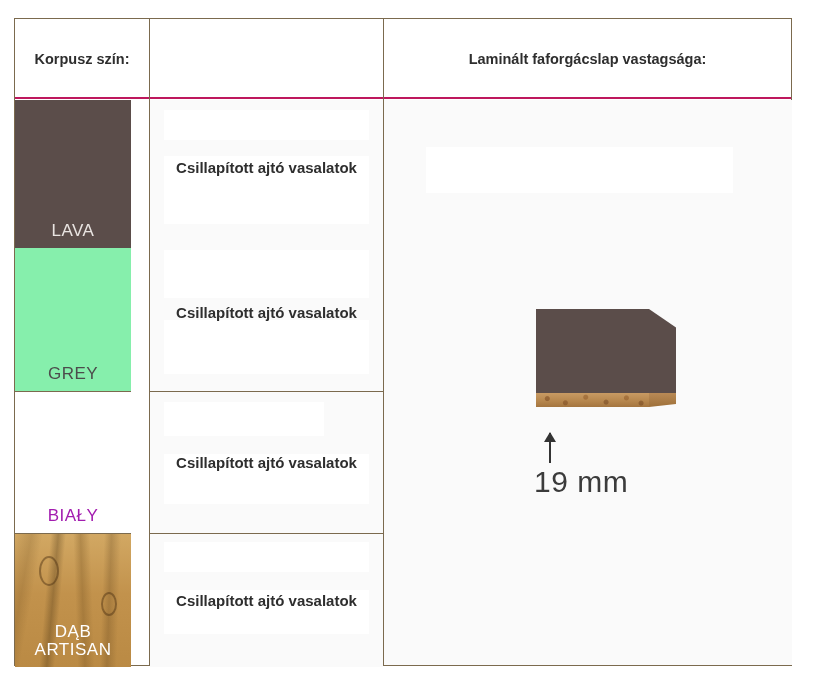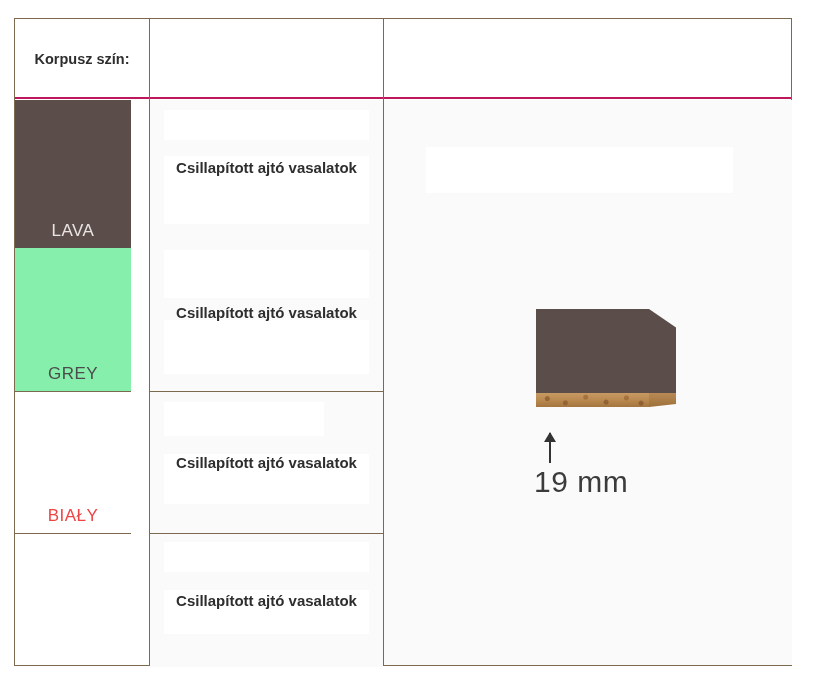--- a/index.html
+++ b/index.html
@@ -268,6 +268,7 @@
 
     <div class="header-row">
       <div class="hcell h1">Korpusz szín:</div>
+      <div class="hcell h3">Laminált faforgácslap vastagsága:</div>
     </div>
 
     <div class="vline c1"></div>

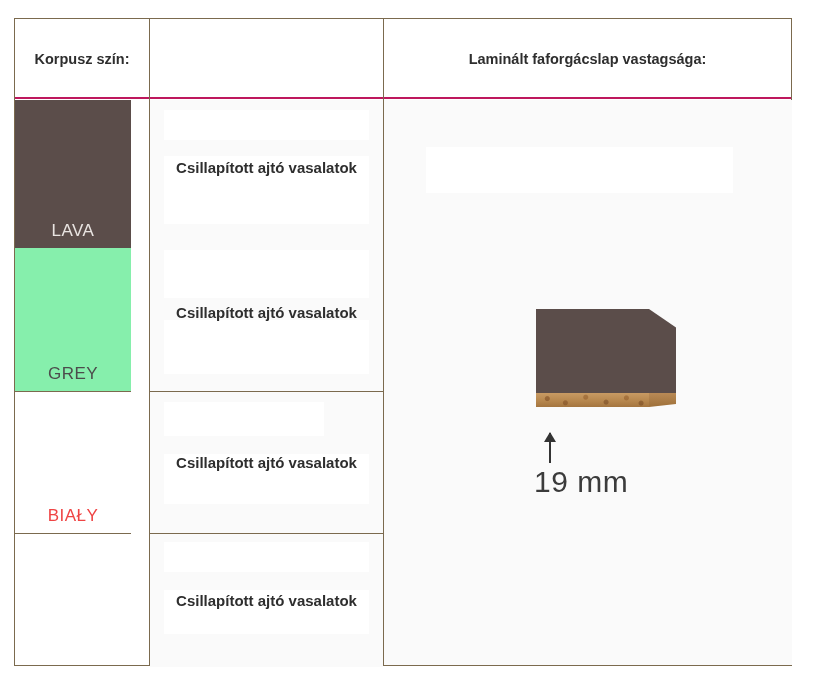--- a/index.html
+++ b/index.html
@@ -98,7 +98,7 @@
   .swatch.s-grey  { top: 148px; height: 143px; background: #86efac; }
   .swatch.s-grey .label  { color: #4c4c4c; }
   .swatch.s-bialy { top: 291px; height: 143px; background: #ffffff; border-top: 1px solid #7b6a4e; border-bottom: 1px solid #7b6a4e; }
-  .swatch.s-bialy .label { color: #ef4444; }
+  .swatch.s-bialy .label { color: #a21caf; }
   .swatch.s-oak   { top: 434px; height: 133px; background: #c69a54; overflow: hidden; }
   .swatch.s-oak .label   { color: #ffffff; }
 

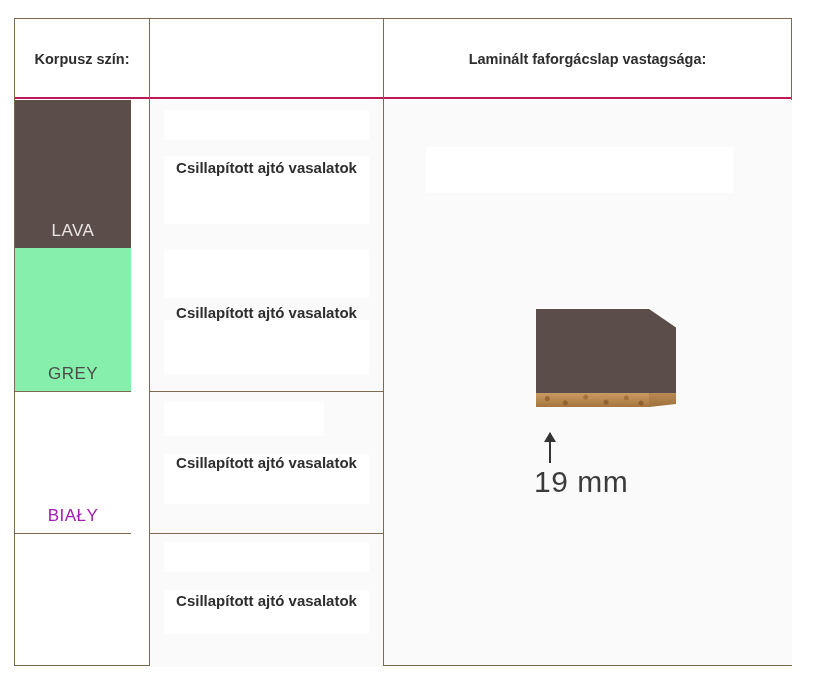--- a/index.html
+++ b/index.html
@@ -288,6 +288,16 @@
         <div class="label">BIAŁY</div>
       </div>
 
+      <div class="swatch s-oak">
+        <div class="oak-grain">
+          <div class="knot" style="left:24px; top:22px; width:16px; height:26px;"></div>
+          <div class="knot" style="left:86px; top:58px; width:12px; height:20px;"></div>
+        </div>
+        <div class="label" style="position:relative;">
+          <span>DĄB</span><br>
+          <span>ARTISAN</span>
+        </div>
+      </div>
 
     </div>
 

